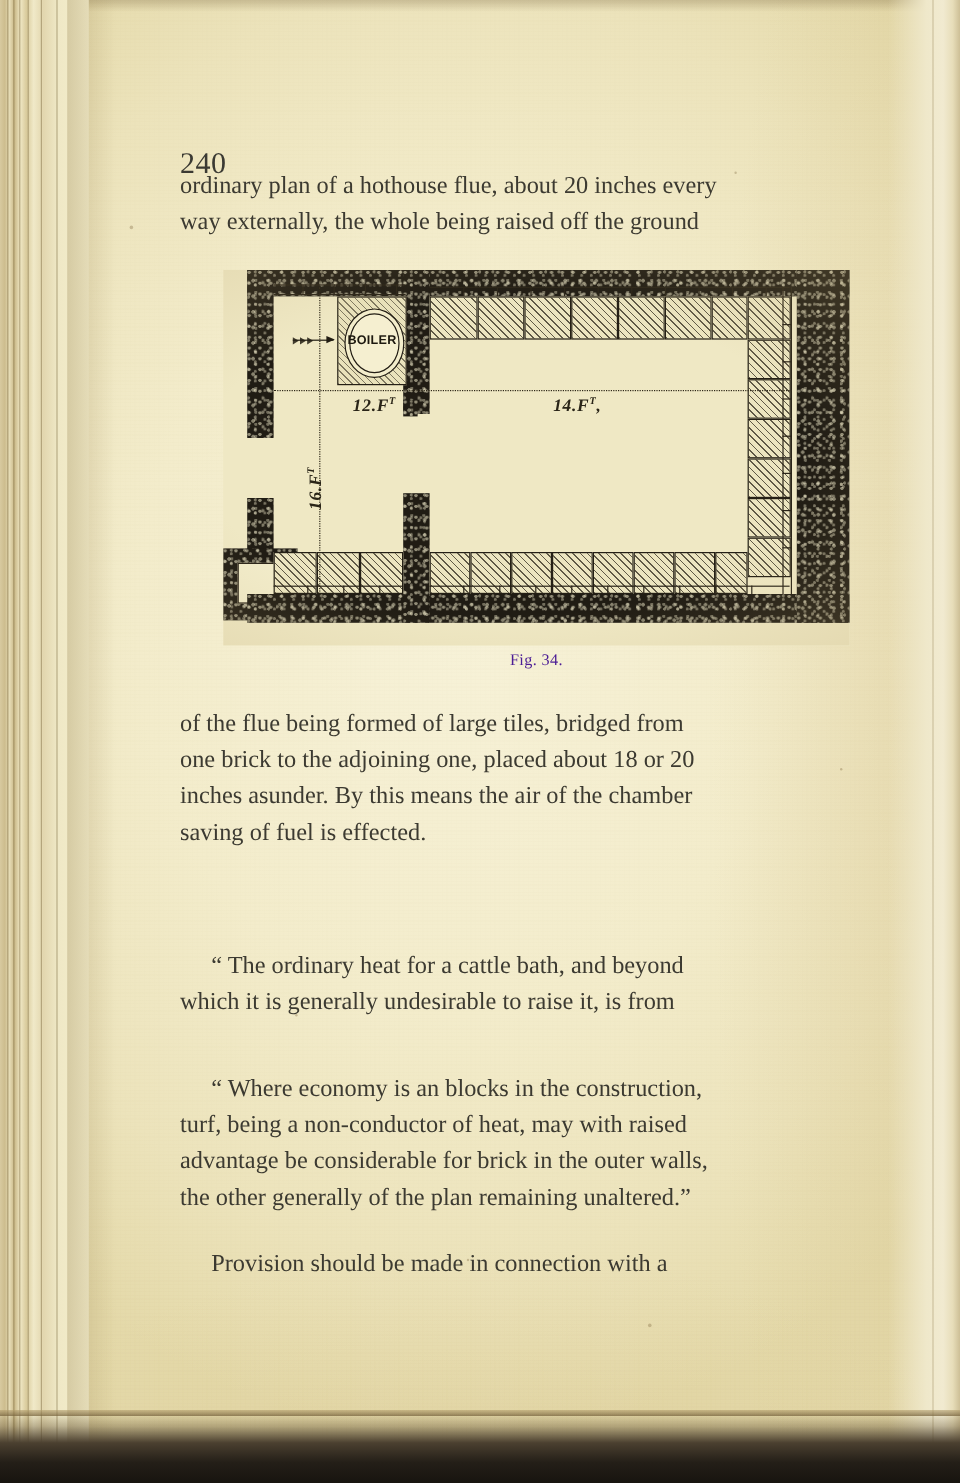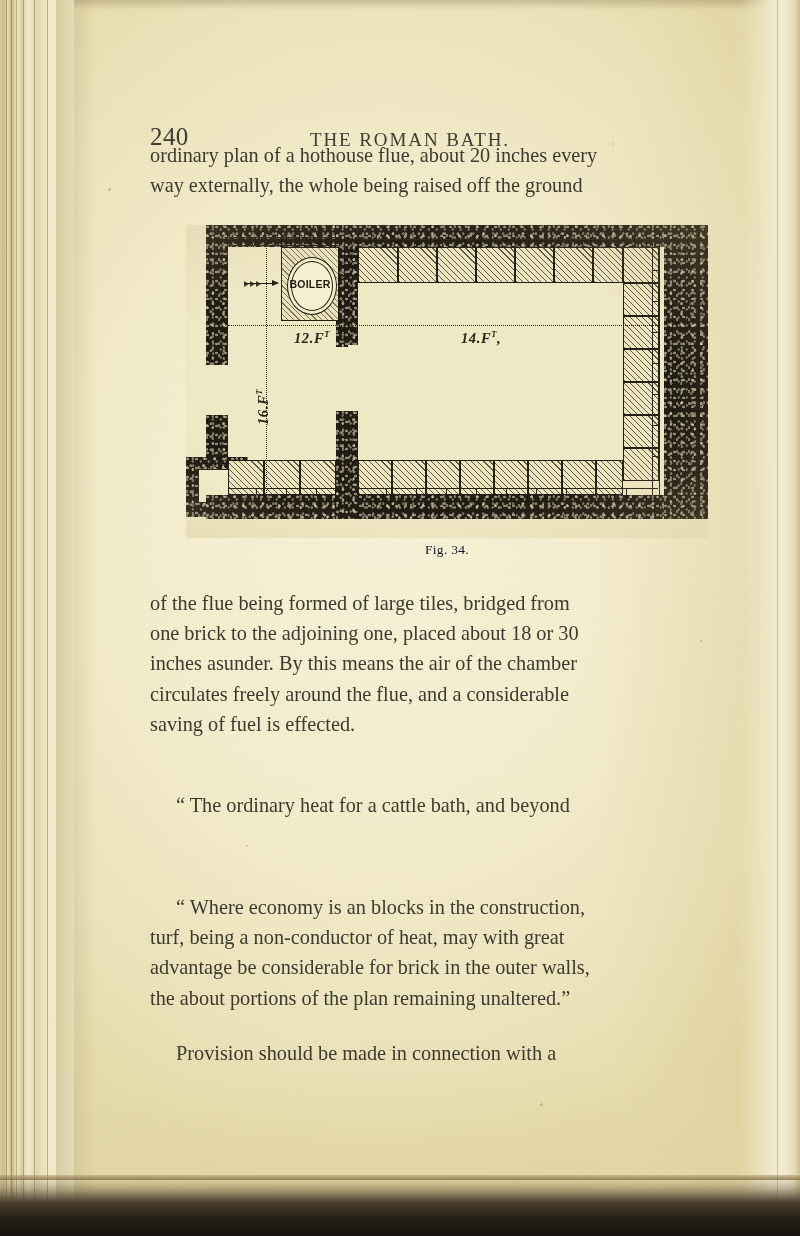--- a/index.html
+++ b/index.html
@@ -231,7 +231,6 @@
 
     <div class="running-head">
       <div class="folio">240</div>
-      <div class="head-title">THE ROMAN BATH.</div>
     </div>
 
     <div class="para" style="top:140px;">

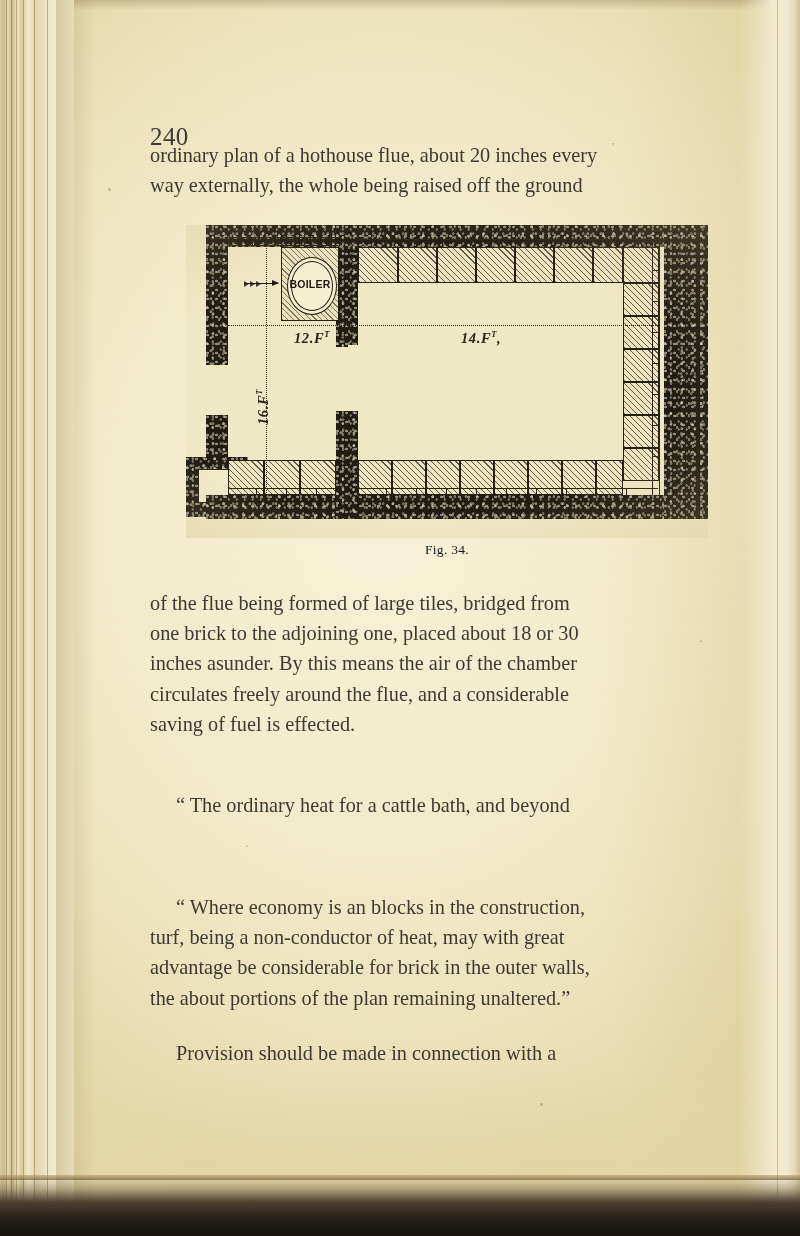--- a/index.html
+++ b/index.html
@@ -114,7 +114,7 @@
   }
   .figcaption{
     position:absolute;left:0;top:317px;width:522px;
-    text-align:center;font-size:13.5px;color:#0f172a;
+    text-align:center;font-size:13.5px;color:#4c1d95;
     letter-spacing:.3px;
   }
 

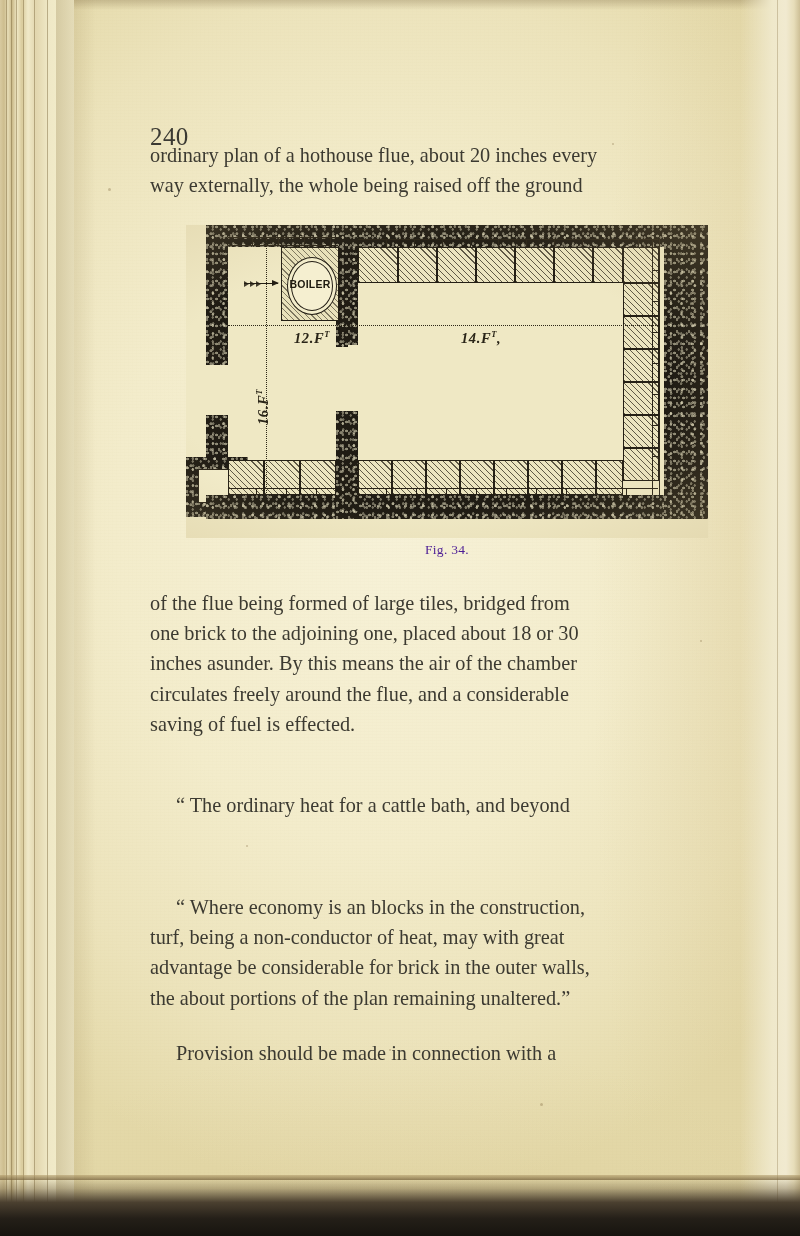--- a/index.html
+++ b/index.html
@@ -240,7 +240,7 @@
 
     <div class="para" style="top:588px;">
       <span class="ln">of the flue being formed of large tiles, bridged from</span>
-      <span class="ln">one brick to the adjoining one, placed about 18 or 30</span>
+      <span class="ln">one brick to the adjoining one, placed about 18 or 20</span>
       <span class="ln">inches asunder.  By this means the air of the chamber</span>
       <span class="ln">circulates freely around the flue, and a considerable</span>
       <span class="ln">saving of fuel is effected.</span>

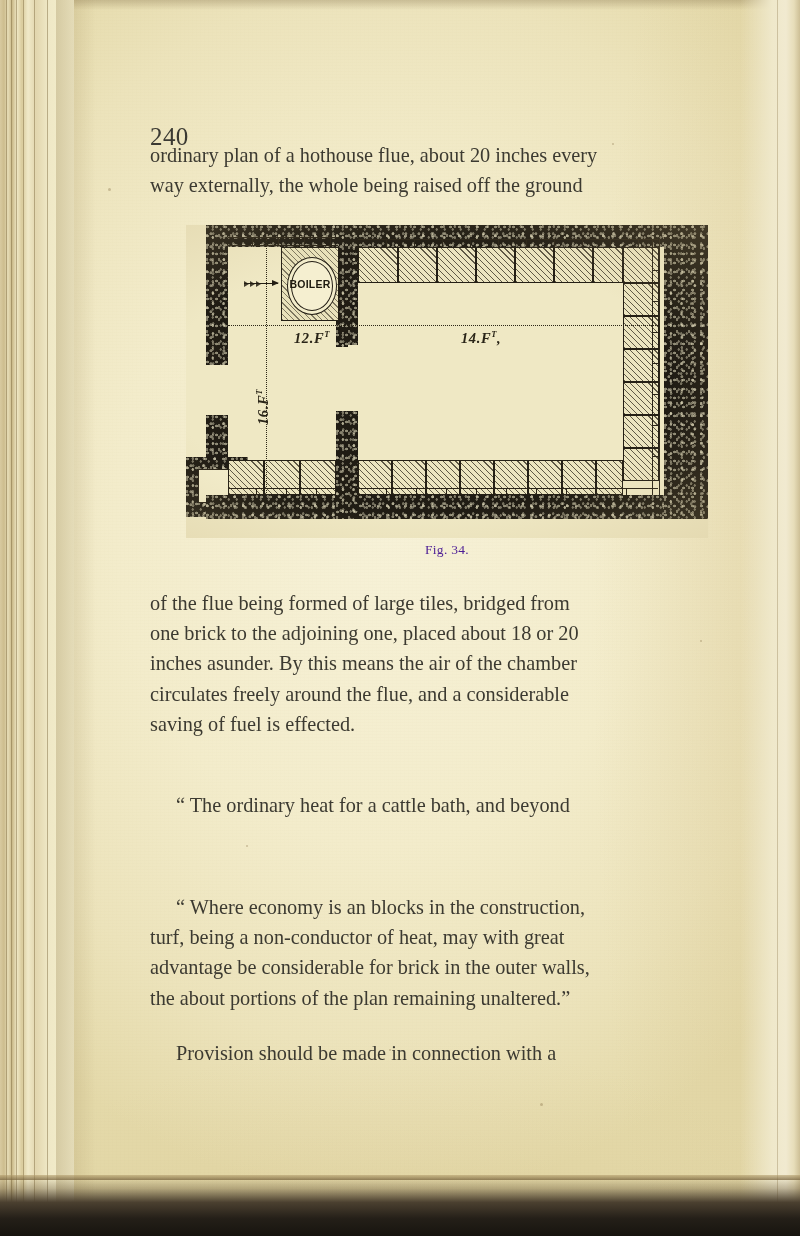--- a/index.html
+++ b/index.html
@@ -242,7 +242,6 @@
       <span class="ln">of the flue being formed of large tiles, bridged from</span>
       <span class="ln">one brick to the adjoining one, placed about 18 or 20</span>
       <span class="ln">inches asunder.  By this means the air of the chamber</span>
-      <span class="ln">circulates freely around the flue, and a considerable</span>
       <span class="ln">saving of fuel is effected.</span>
     </div>
 

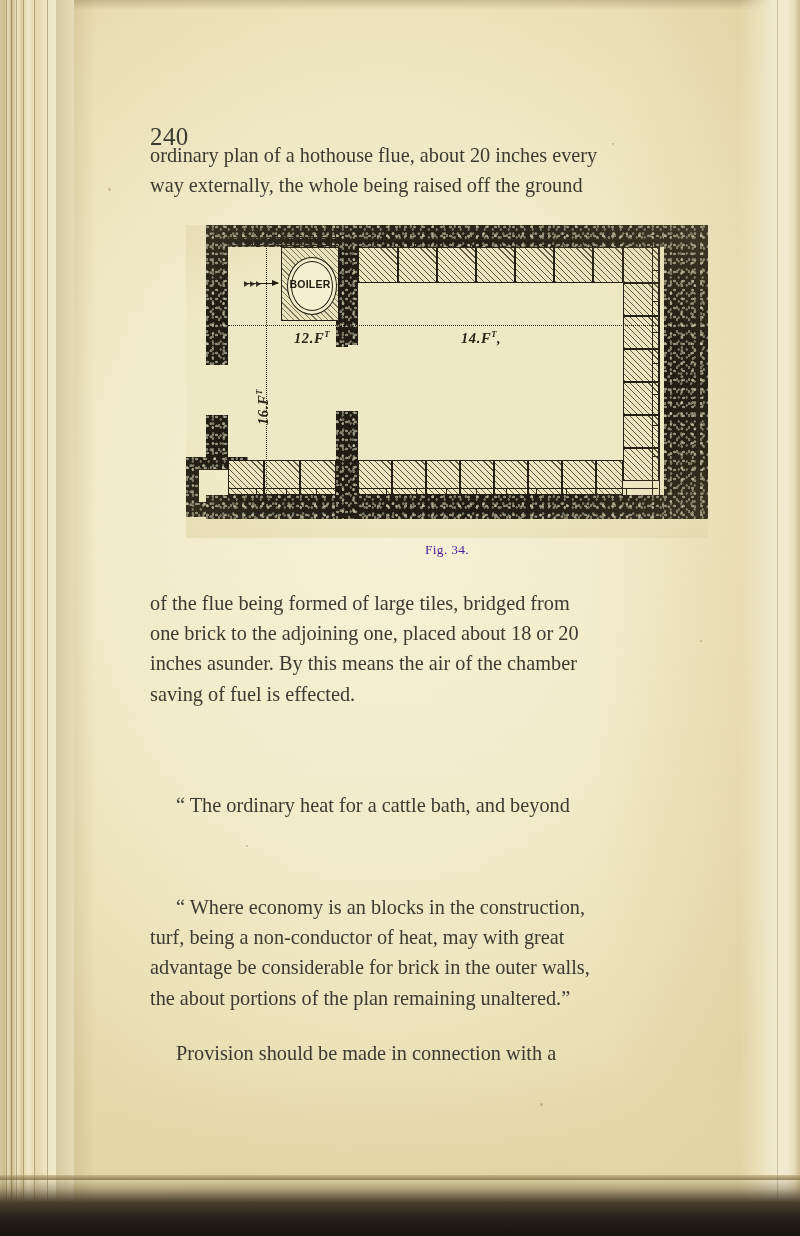--- a/index.html
+++ b/index.html
@@ -247,6 +247,7 @@
 
     <div class="para" style="top:790px;">
       <span class="ln"><span class="indent"></span><span>“ The ordinary heat for a cattle bath, and beyond</span></span>
+      <span class="ln">which it is generally undesirable to raise it, is from</span>
     </div>
 
     <div class="para" style="top:892px;">

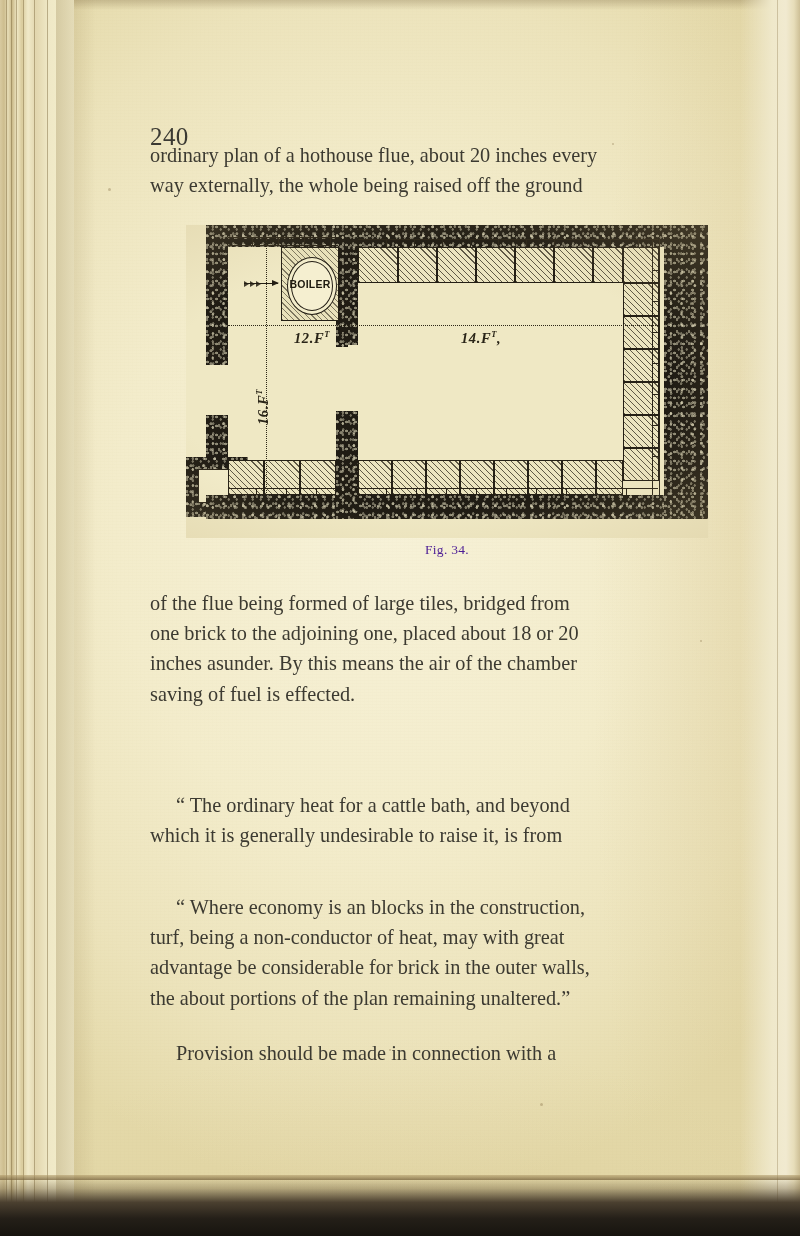--- a/index.html
+++ b/index.html
@@ -252,7 +252,7 @@
 
     <div class="para" style="top:892px;">
       <span class="ln"><span class="indent"></span><span>“ Where economy is an blocks in the construction,</span></span>
-      <span class="ln">turf, being a non-conductor of heat, may with great</span>
+      <span class="ln">turf, being a non-conductor of heat, may with raised</span>
       <span class="ln">advantage be considerable for brick in the outer walls,</span>
       <span class="ln">the about portions of the plan remaining unaltered.”</span>
     </div>

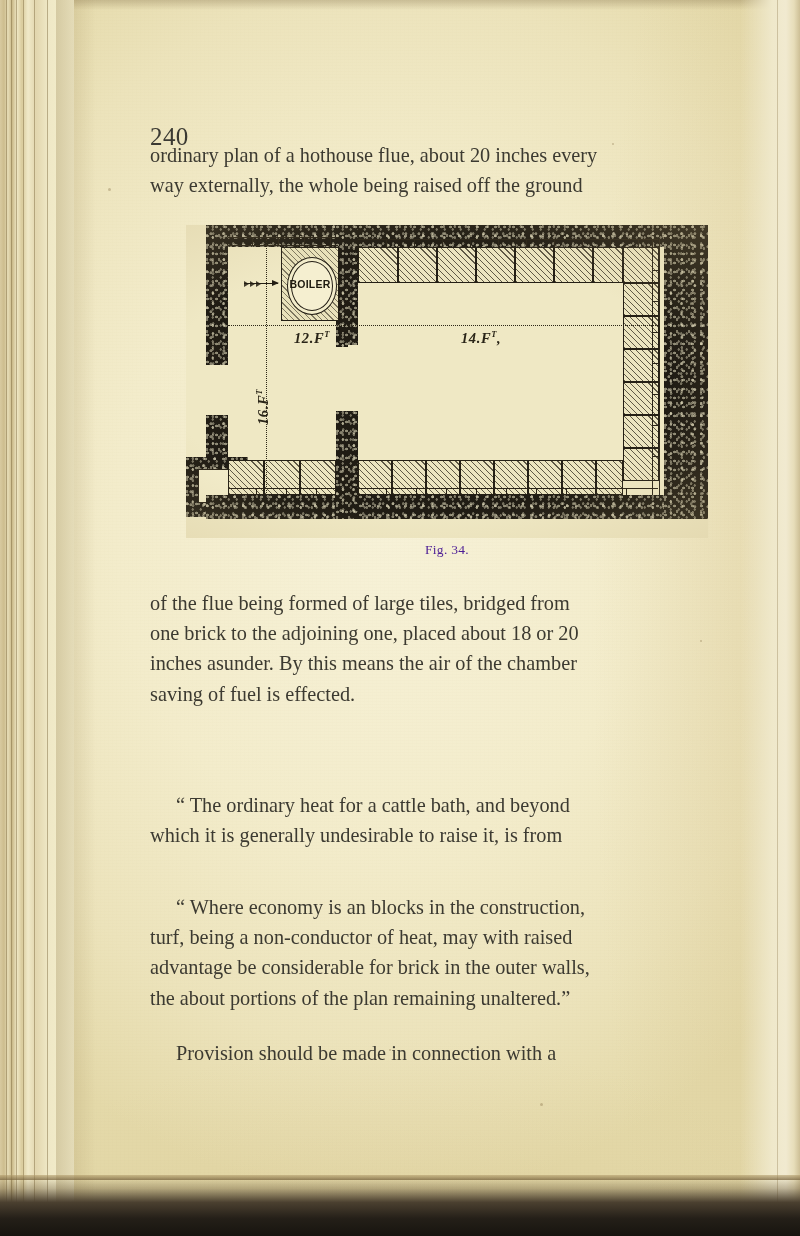--- a/index.html
+++ b/index.html
@@ -254,7 +254,7 @@
       <span class="ln"><span class="indent"></span><span>“ Where economy is an blocks in the construction,</span></span>
       <span class="ln">turf, being a non-conductor of heat, may with raised</span>
       <span class="ln">advantage be considerable for brick in the outer walls,</span>
-      <span class="ln">the about portions of the plan remaining unaltered.”</span>
+      <span class="ln">the other generally of the plan remaining unaltered.”</span>
     </div>
 
     <div class="para" style="top:1038px;">

